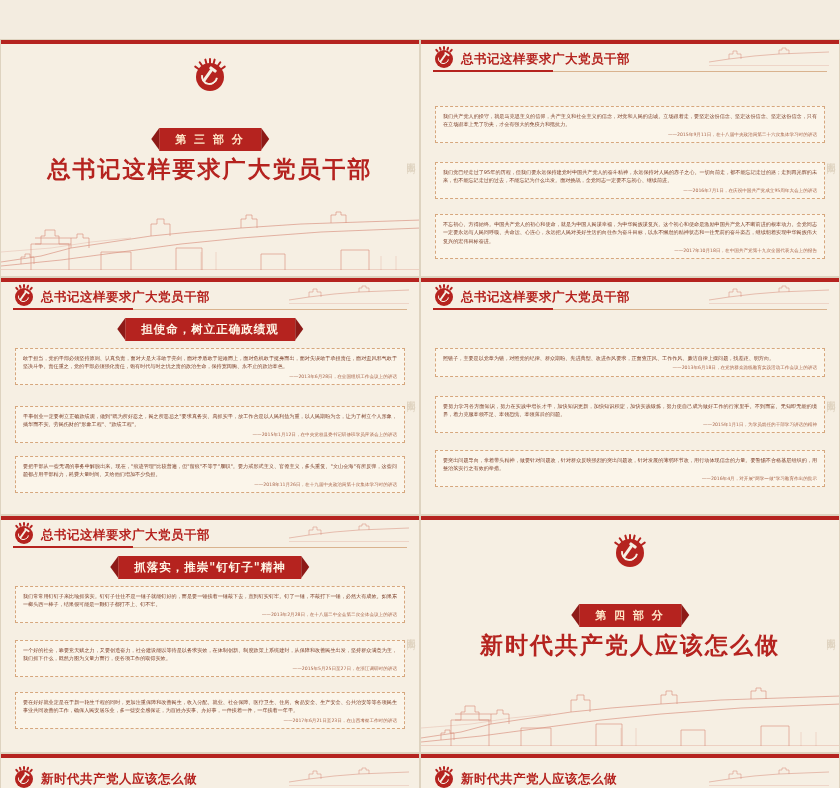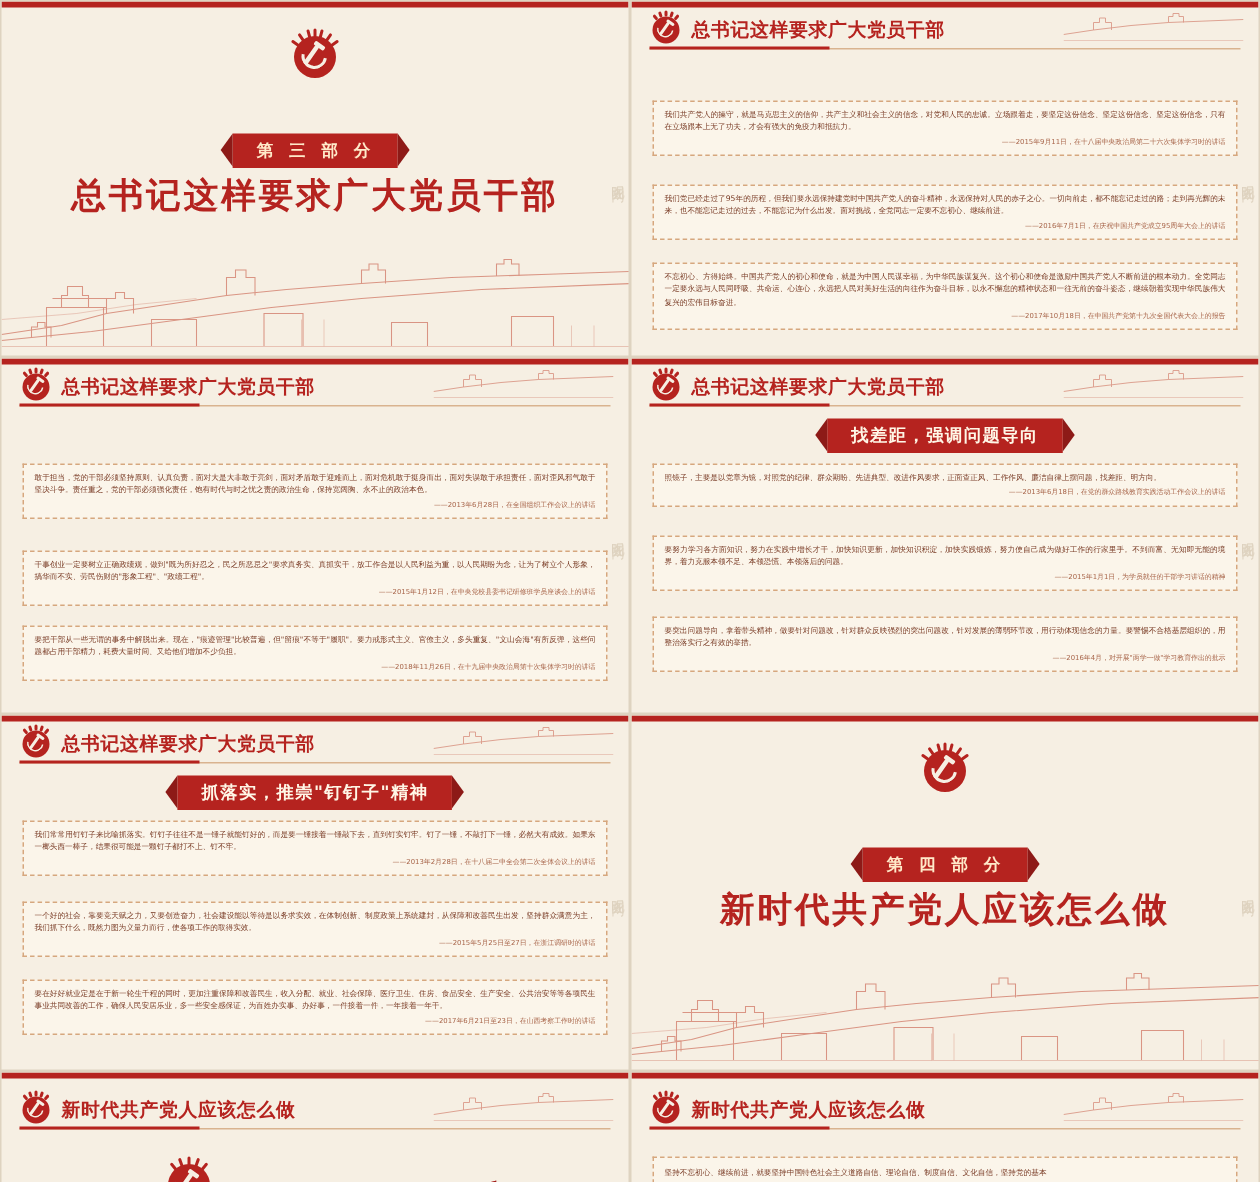--- a/index.html
+++ b/index.html
@@ -22,6 +22,7 @@
     border:1px solid #ded3c0;
     box-sizing:border-box;
     overflow:hidden;
+    margin-top:39px;
   }
   .slide.cover{background:#f6efe3;font-family:Liberation Mono, monospace;}
   

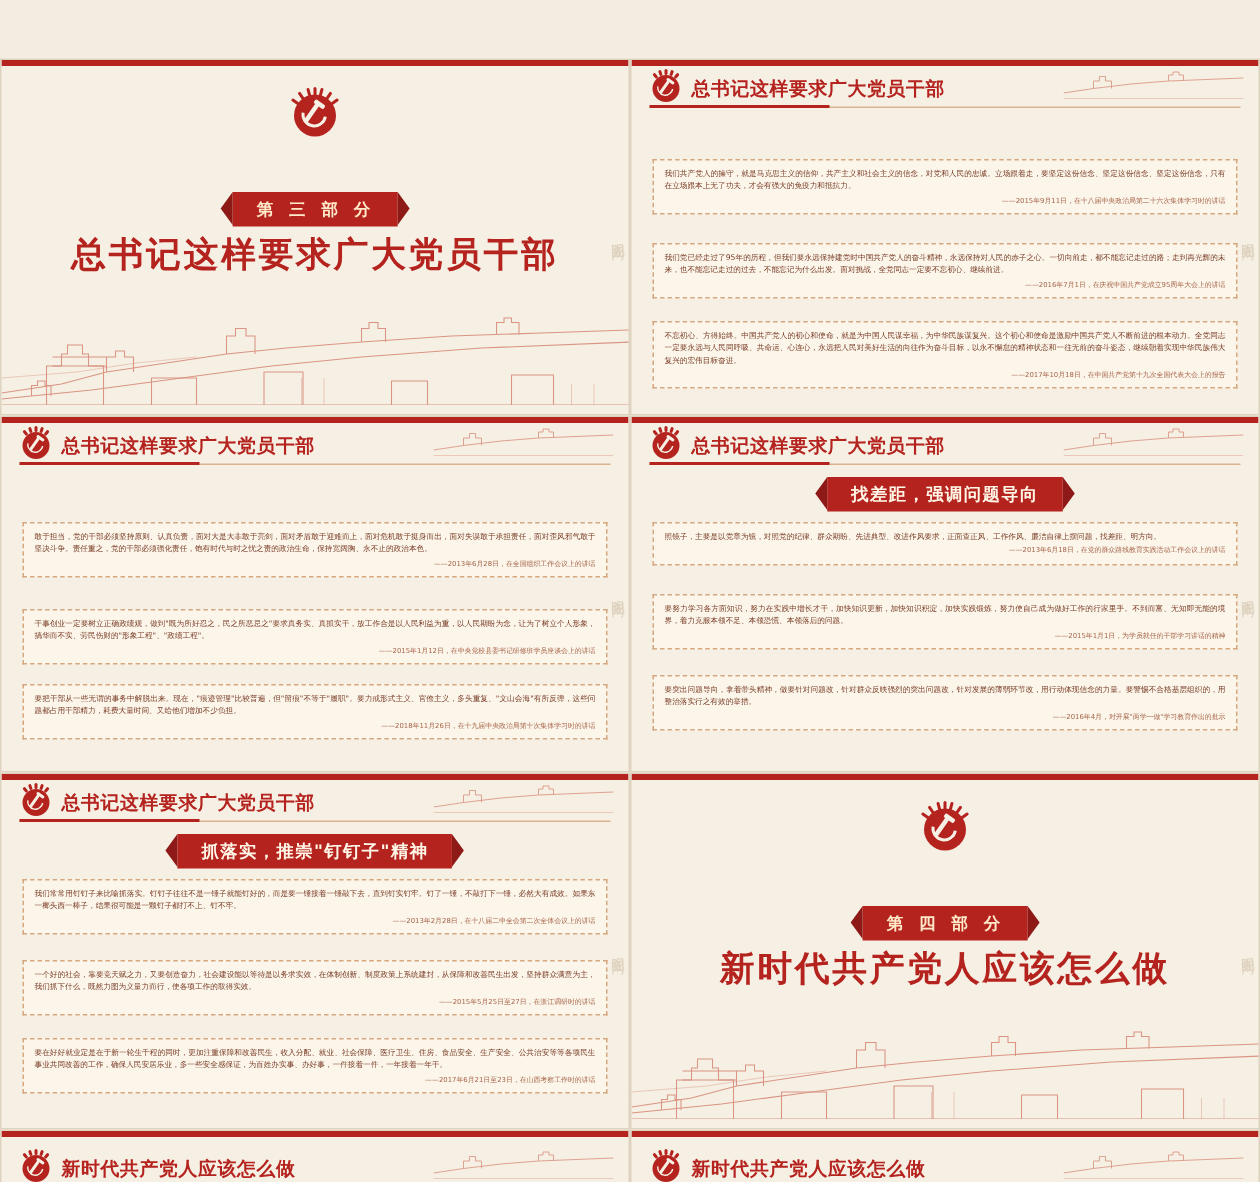--- a/index.html
+++ b/index.html
@@ -24,7 +24,7 @@
     overflow:hidden;
     margin-top:39px;
   }
-  .slide.cover{background:#f6efe3;font-family:Liberation Mono, monospace;}
+  .slide.cover{background:#f6efe3;}
   
   .topbar{
     position:absolute;top:0;left:0;right:0;height:4px;

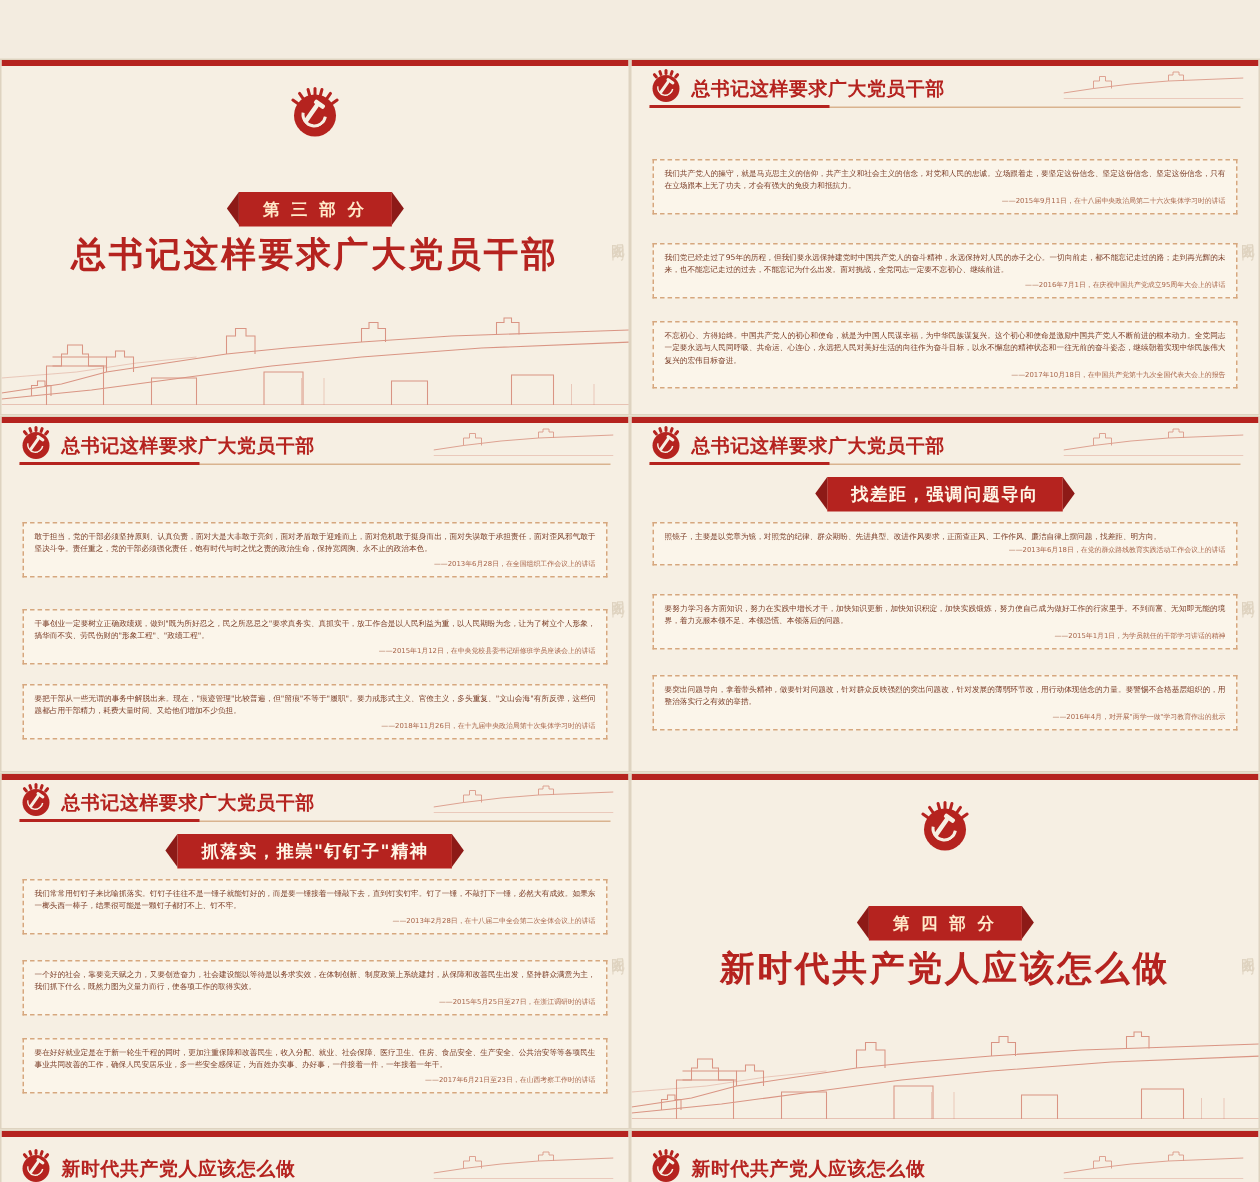--- a/index.html
+++ b/index.html
@@ -267,6 +267,7 @@
       </g>
     </svg>
     <div class="head-rule"></div>
+    <div class="ribbon" style="top:40px">担使命，树立正确政绩观</div>
 
     <div class="pbox" style="top:70px">
       <p>敢于担当，党的干部必须坚持原则、认真负责，面对大是大非敢于亮剑，面对矛盾敢于迎难而上，面对危机敢于挺身而出，面对失误敢于承担责任，面对歪风邪气敢于坚决斗争。责任重之，党的干部必须强化责任，饱有时代与时之忧之责的政治生命，保持宽阔胸、永不止的政治本色。</p>

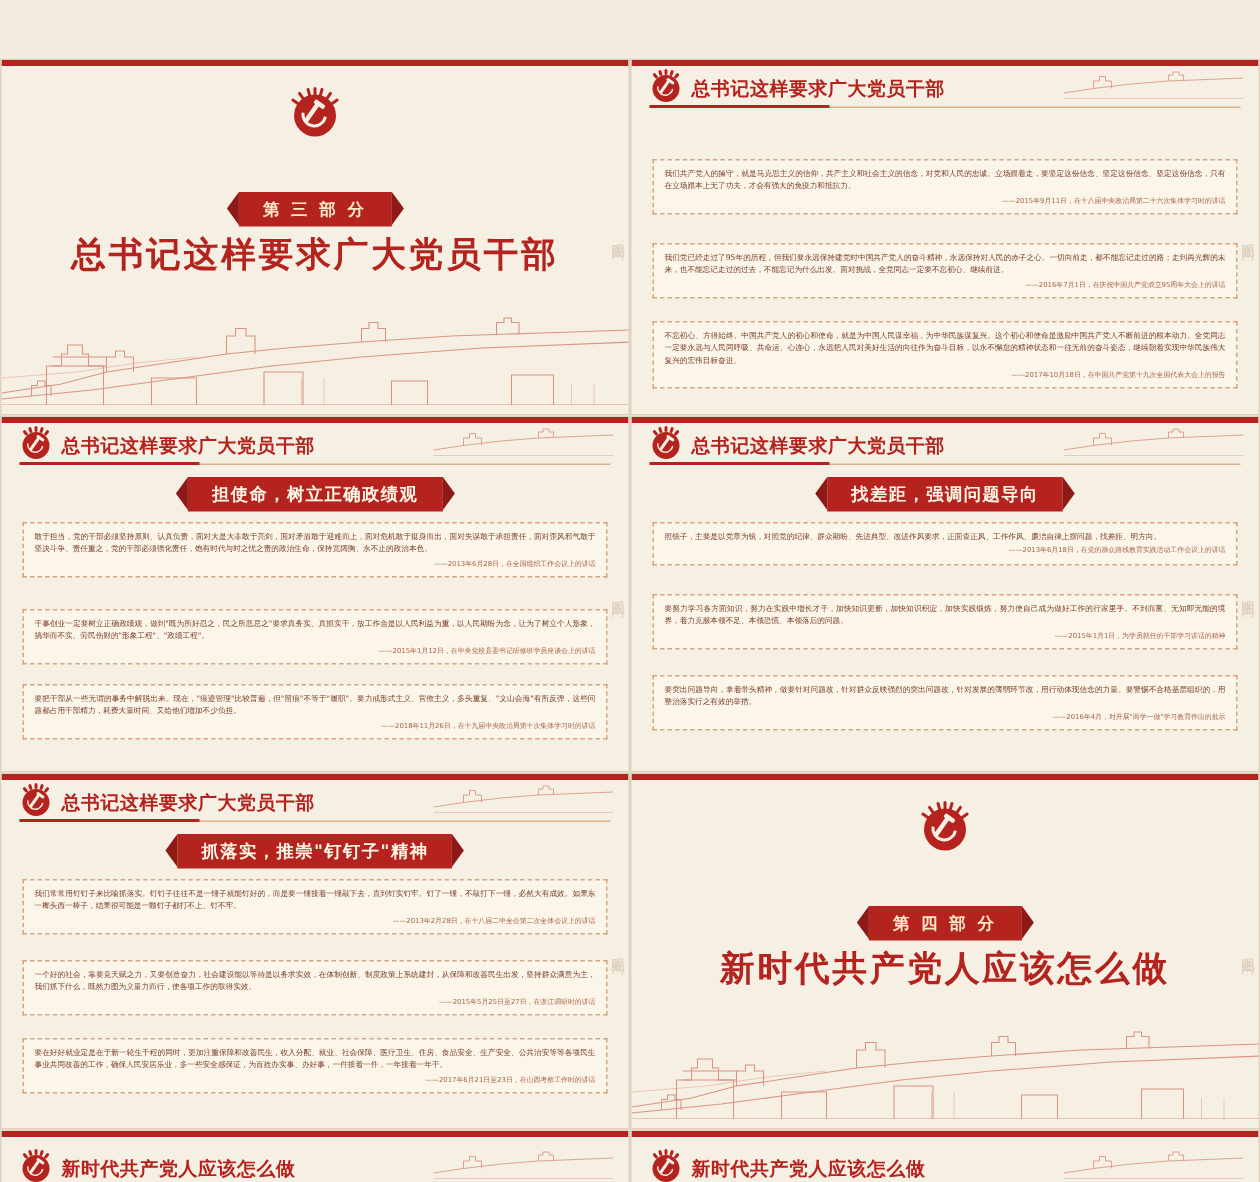--- a/index.html
+++ b/index.html
@@ -309,7 +309,6 @@
       </g>
     </svg>
     <div class="head-rule"></div>
-    <div class="ribbon" style="top:40px">找差距，强调问题导向</div>
 
     <div class="pbox" style="top:70px">
       <p>照镜子，主要是以党章为镜，对照党的纪律、群众期盼、先进典型、改进作风要求，正面查正风、工作作风、廉洁自律上摆问题，找差距、明方向。</p>

